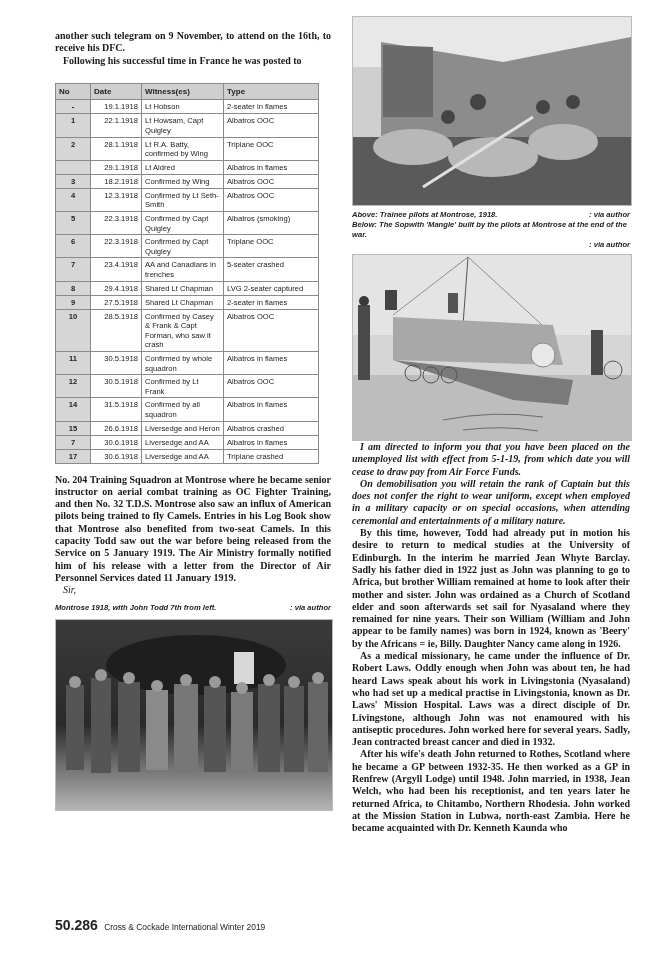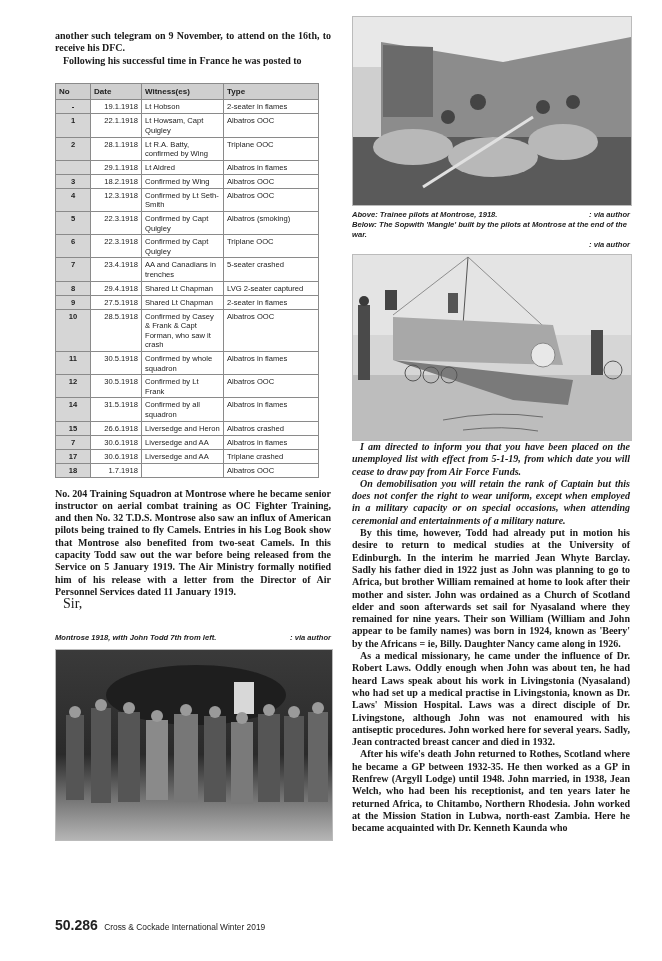--- a/index.html
+++ b/index.html
@@ -159,12 +159,6 @@
           <td class="date">30.6.1918</td>
           <td class="wit">Liversedge and AA</td>
           <td>Triplane crashed</td>
-        </tr>
-        <tr>
-          <td class="no">18</td>
-          <td class="date">1.7.1918</td>
-          <td class="wit"></td>
-          <td>Albatros OOC</td>
         </tr>
       </tbody>
   </table>

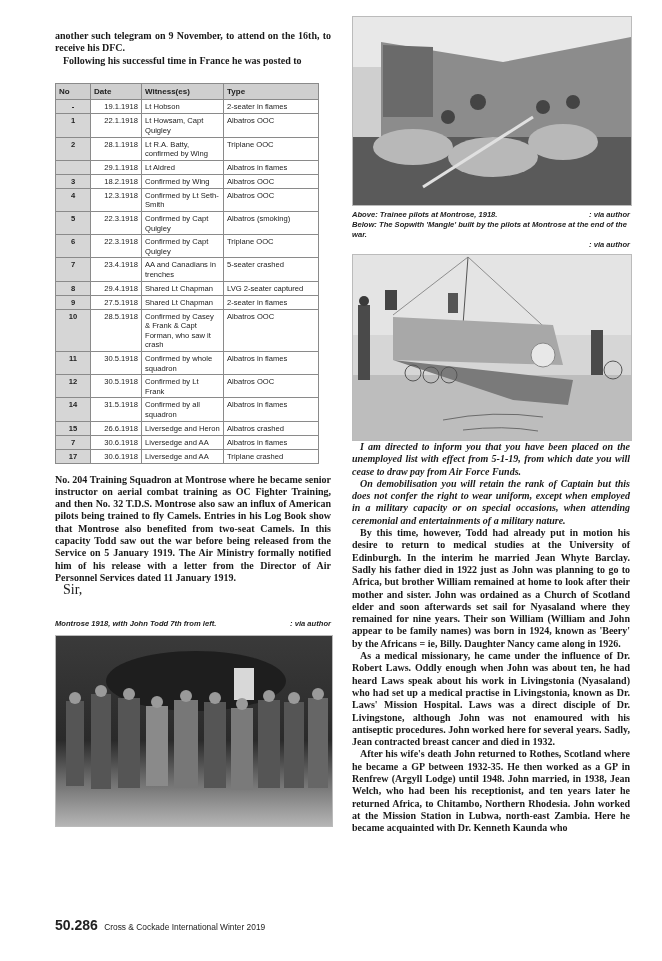--- a/index.html
+++ b/index.html
@@ -10,7 +10,7 @@
   p.body { margin: 0; font-size: 10px; line-height: 12.3px; text-align: justify; font-weight: bold; }
   p.indent { text-indent: 8px; }
   p.ital { font-style: italic; }
-  .letter-sir { font-size: 14px; line-height: 12.3px; padding-left: 8px; }
+  .letter-sir { font-style: italic; font-size: 10px; line-height: 12.3px; padding-left: 8px; }
 
   table.victories { border-collapse: collapse; width: 264px; margin-top: 16px;
                     font-family: "Liberation Sans", "DejaVu Sans", sans-serif; font-size: 7.6px; color: #222; }

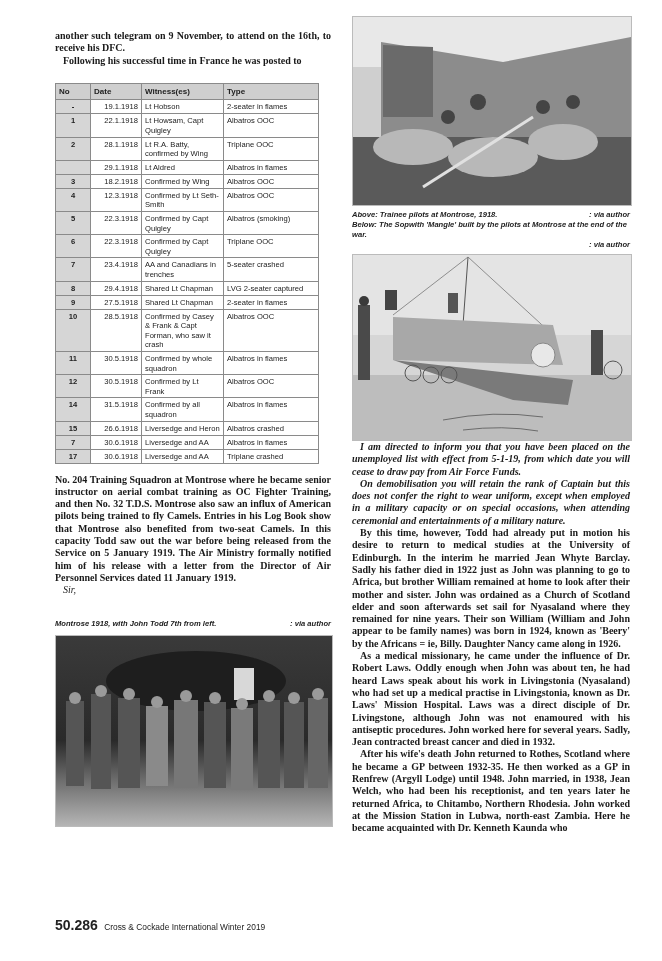--- a/index.html
+++ b/index.html
@@ -166,7 +166,7 @@
   <p class="body" style="margin-top:10px;">No. 204 Training Squadron at Montrose where he became senior instructor on aerial combat training as OC Fighter Training, and then No. 32 T.D.S. Montrose also saw an influx of American pilots being trained to fly Camels. Entries in his Log Book show that Montrose also benefited from two-seat Camels. In this capacity Todd saw out the war before being released from the Service on 5 January 1919. The Air Ministry formally notified him of his release with a letter from the Director of Air Personnel Services dated 11 January 1919.</p>
   <div class="letter-sir">Sir,</div>
 
-  <div class="caption" style="margin-top:22px;">
+  <div class="caption" style="margin-top:6px;">
     <div class="row">
       <span>Montrose 1918, with John Todd 7th from left.</span>
       <span class="credit">: via author</span>

